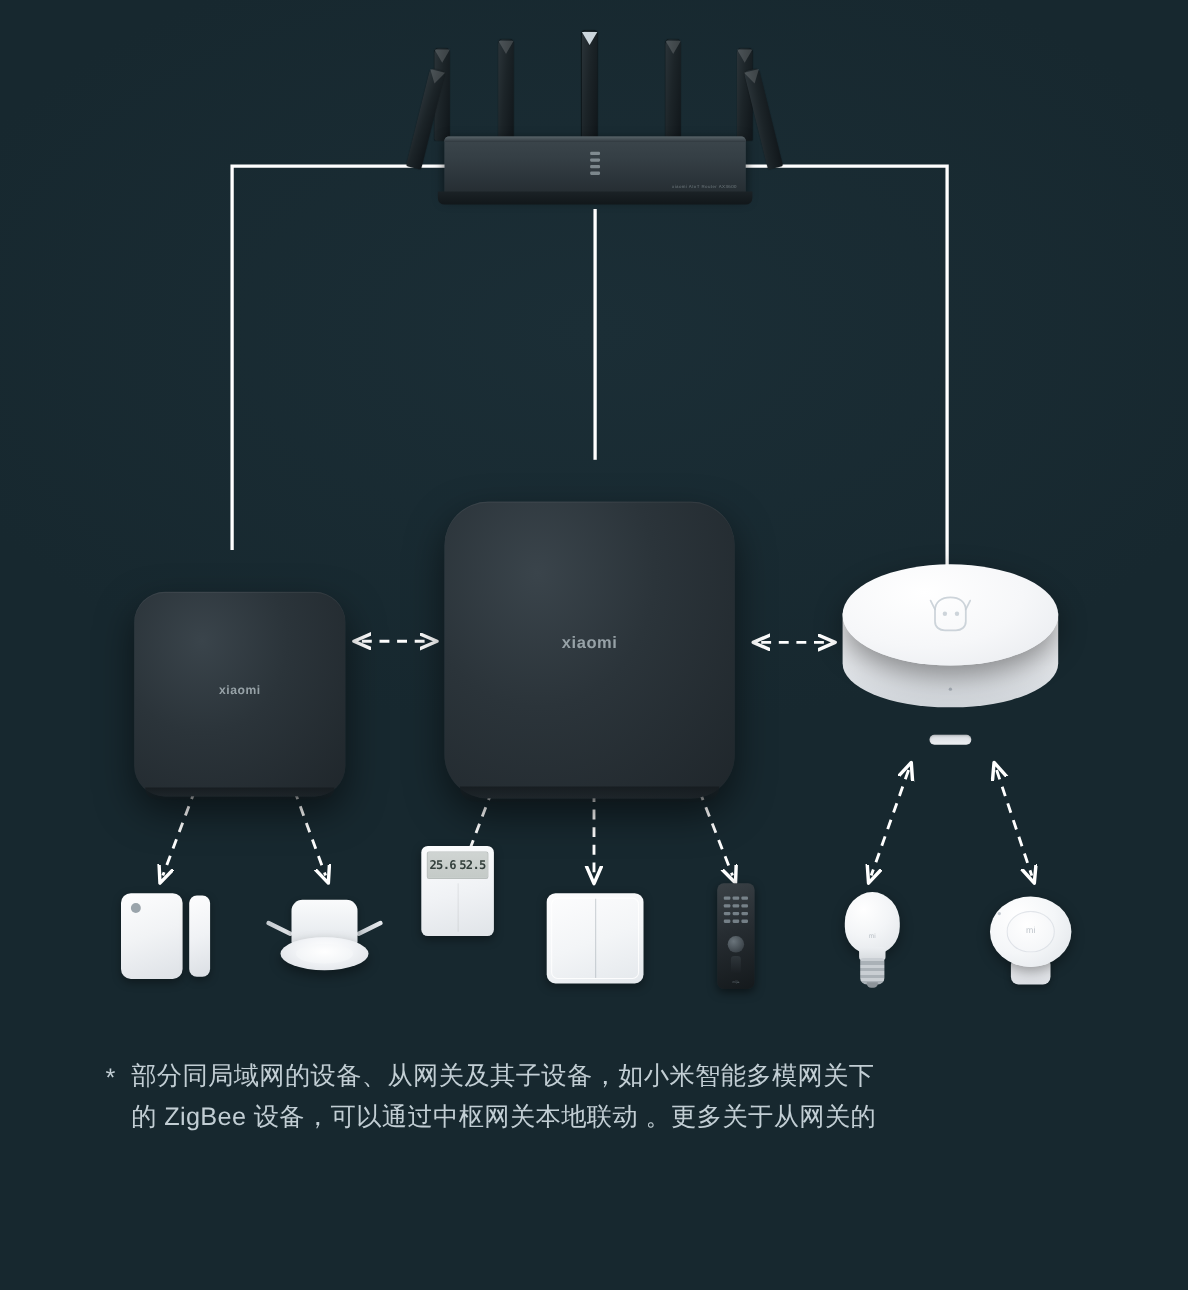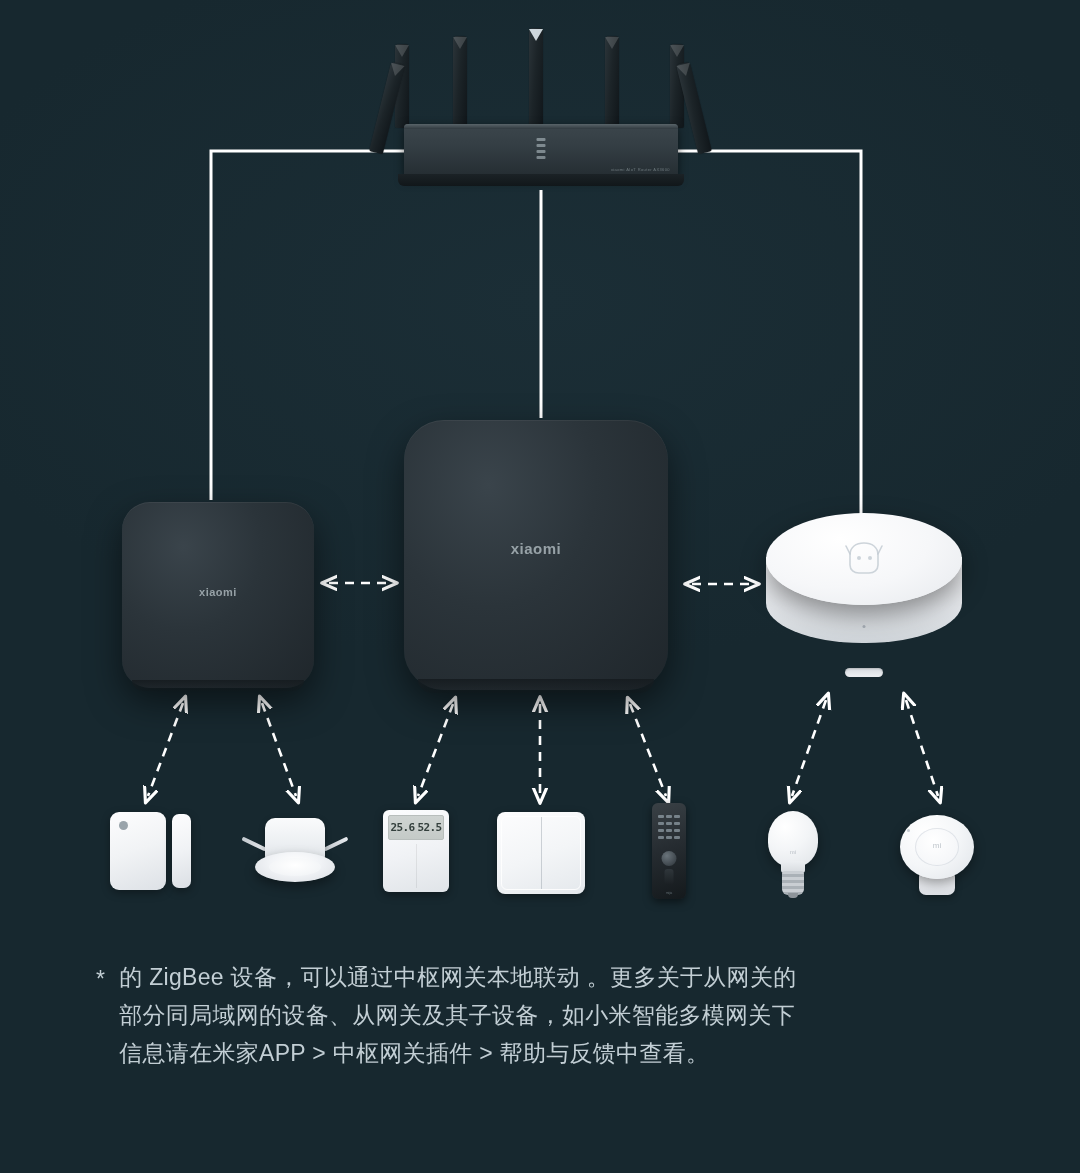--- a/index.html
+++ b/index.html
@@ -106,6 +106,7 @@
     box-shadow:
       0 14px 34px rgba(0,0,0,.50),
       inset 0 1px 0 rgba(255,255,255,.055);
+    margin-top: 36px;
   }
   .box-label {
     position: absolute;

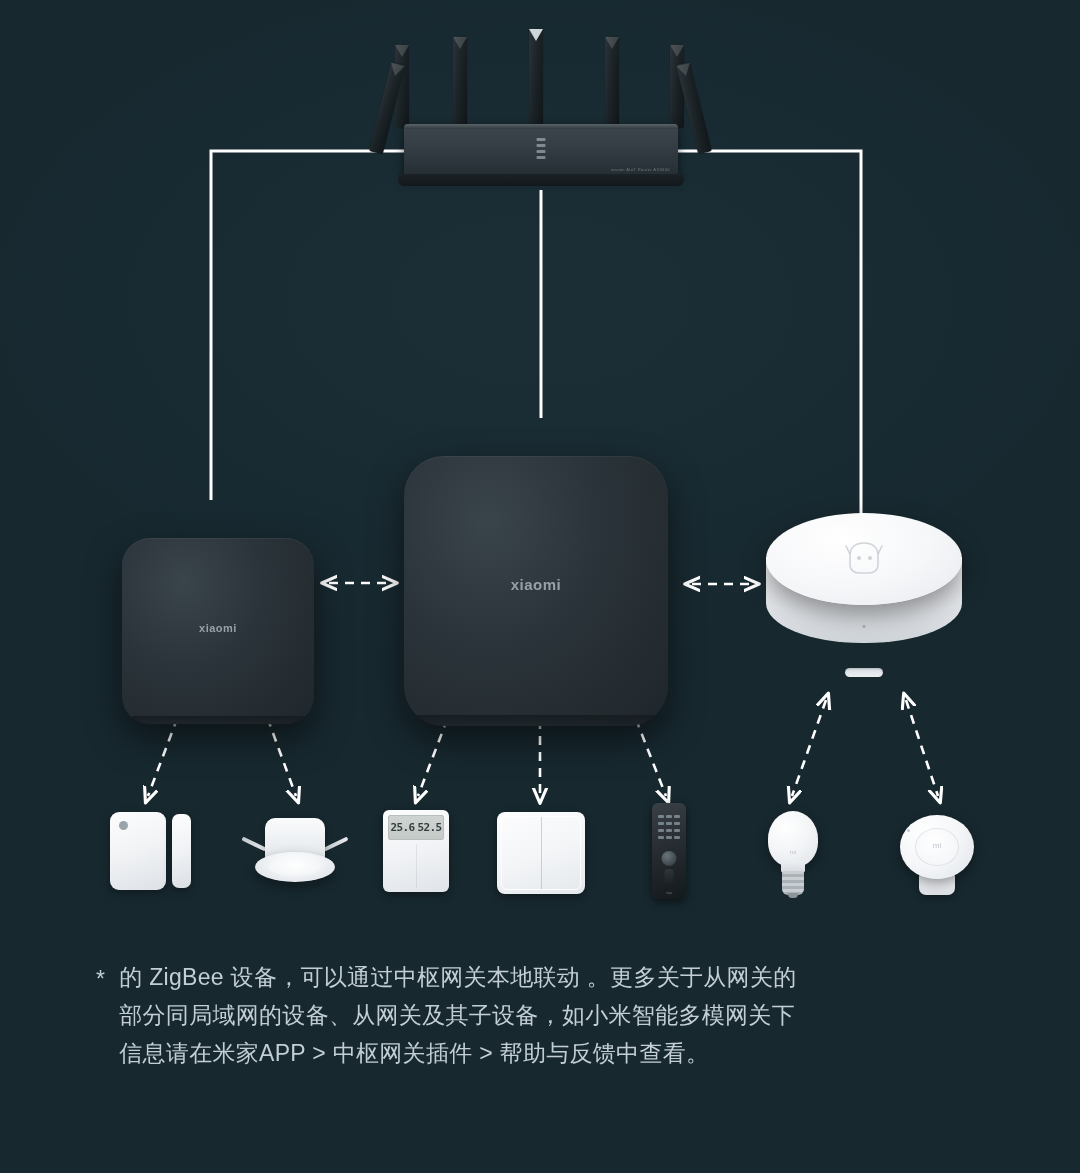--- a/index.html
+++ b/index.html
@@ -230,7 +230,7 @@
   .dl-clip.r { right: -2px; transform: rotate(-26deg); }
 
   
-  #dev-temp { left: 383px; top: 810px; width: 66px; height: 82px; }
+  #dev-temp { left: 383px; top: 769px; width: 66px; height: 82px; }
   .th-body {
     position: absolute; inset: 0;
     border-radius: 6px;

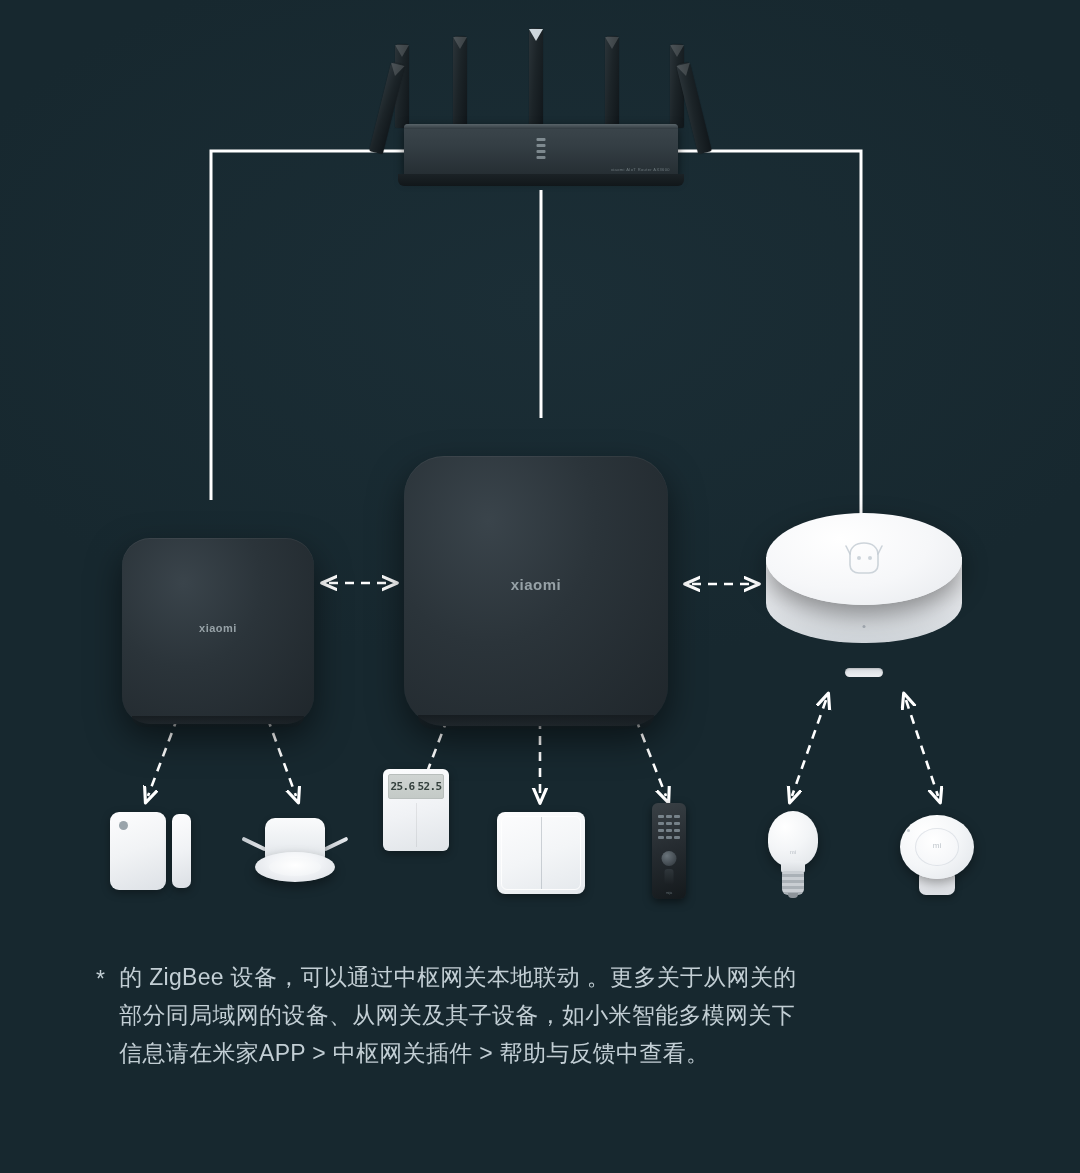--- a/index.html
+++ b/index.html
@@ -564,8 +564,8 @@
   <div id="footnote">
     <span class="star">*</span>
     <div class="ftext">
+      <p>部分同局域网的设备、从网关及其子设备，如小米智能多模网关下</p>
       <p>的 ZigBee 设备，可以通过中枢网关本地联动 。更多关于从网关的</p>
-      <p>部分同局域网的设备、从网关及其子设备，如小米智能多模网关下</p>
       <p>信息请在米家APP &gt; 中枢网关插件 &gt; 帮助与反馈中查看。</p>
     </div>
   </div>

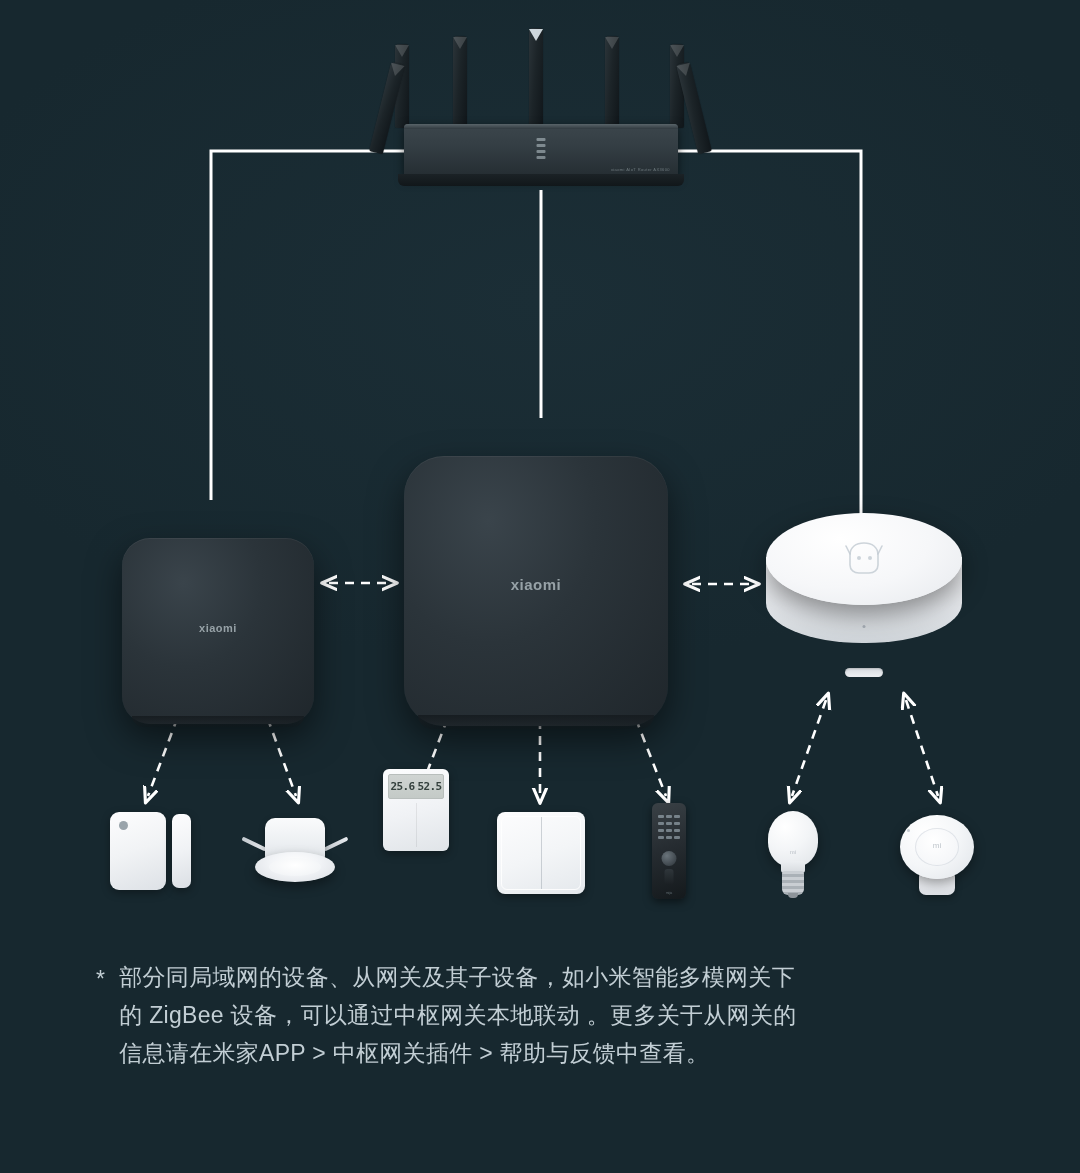--- a/index.html
+++ b/index.html
@@ -566,7 +566,6 @@
     <div class="ftext">
       <p>部分同局域网的设备、从网关及其子设备，如小米智能多模网关下</p>
       <p>的 ZigBee 设备，可以通过中枢网关本地联动 。更多关于从网关的</p>
-      <p>信息请在米家APP &gt; 中枢网关插件 &gt; 帮助与反馈中查看。</p>
     </div>
   </div>
 

